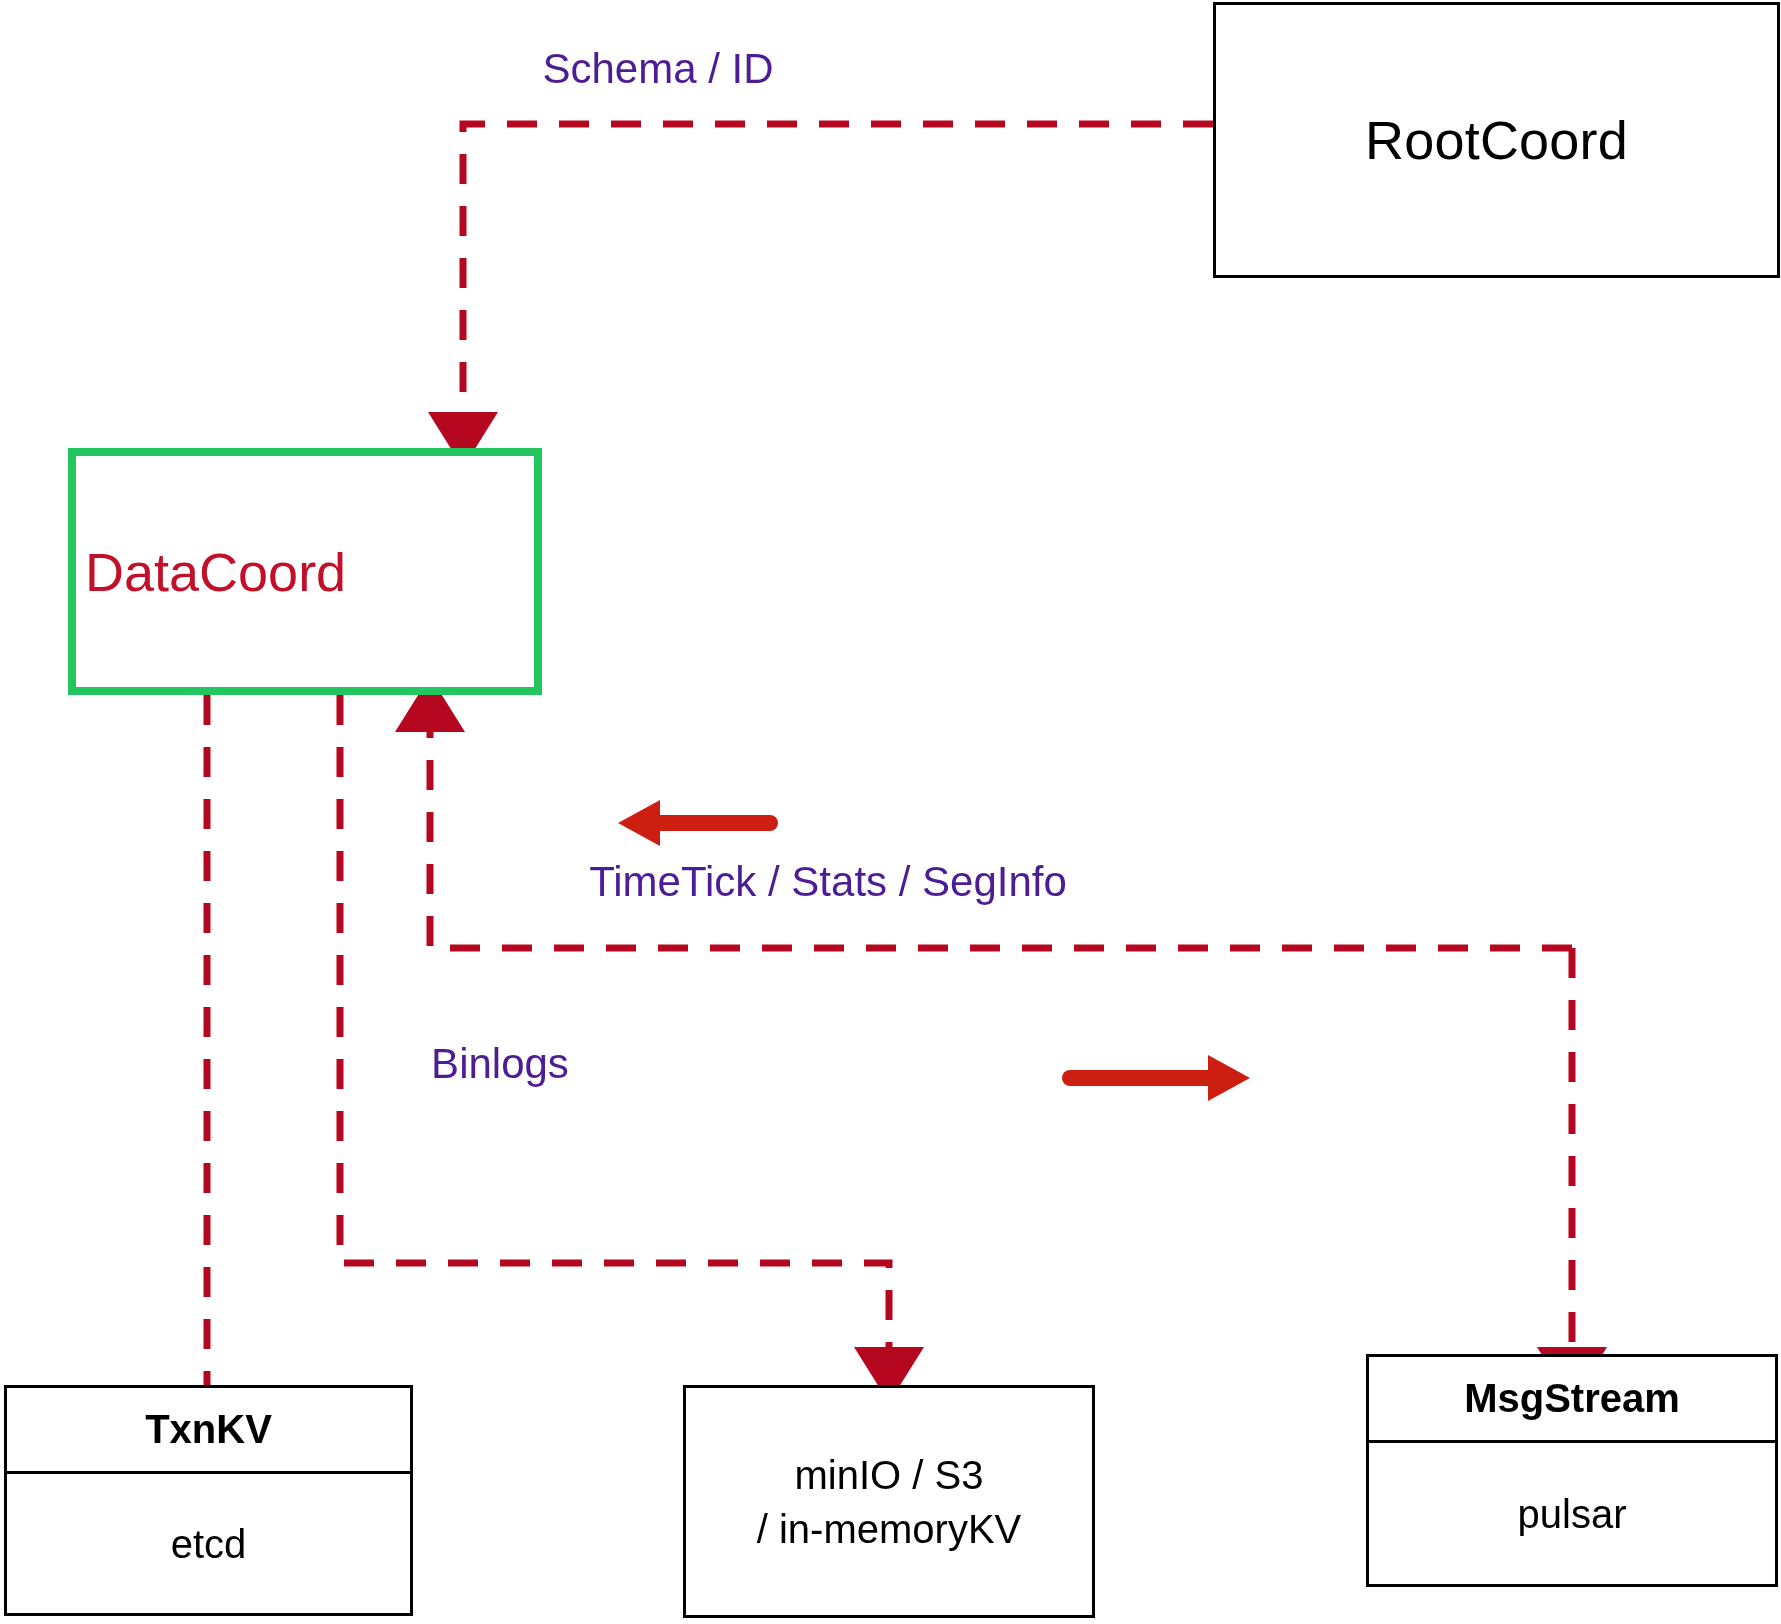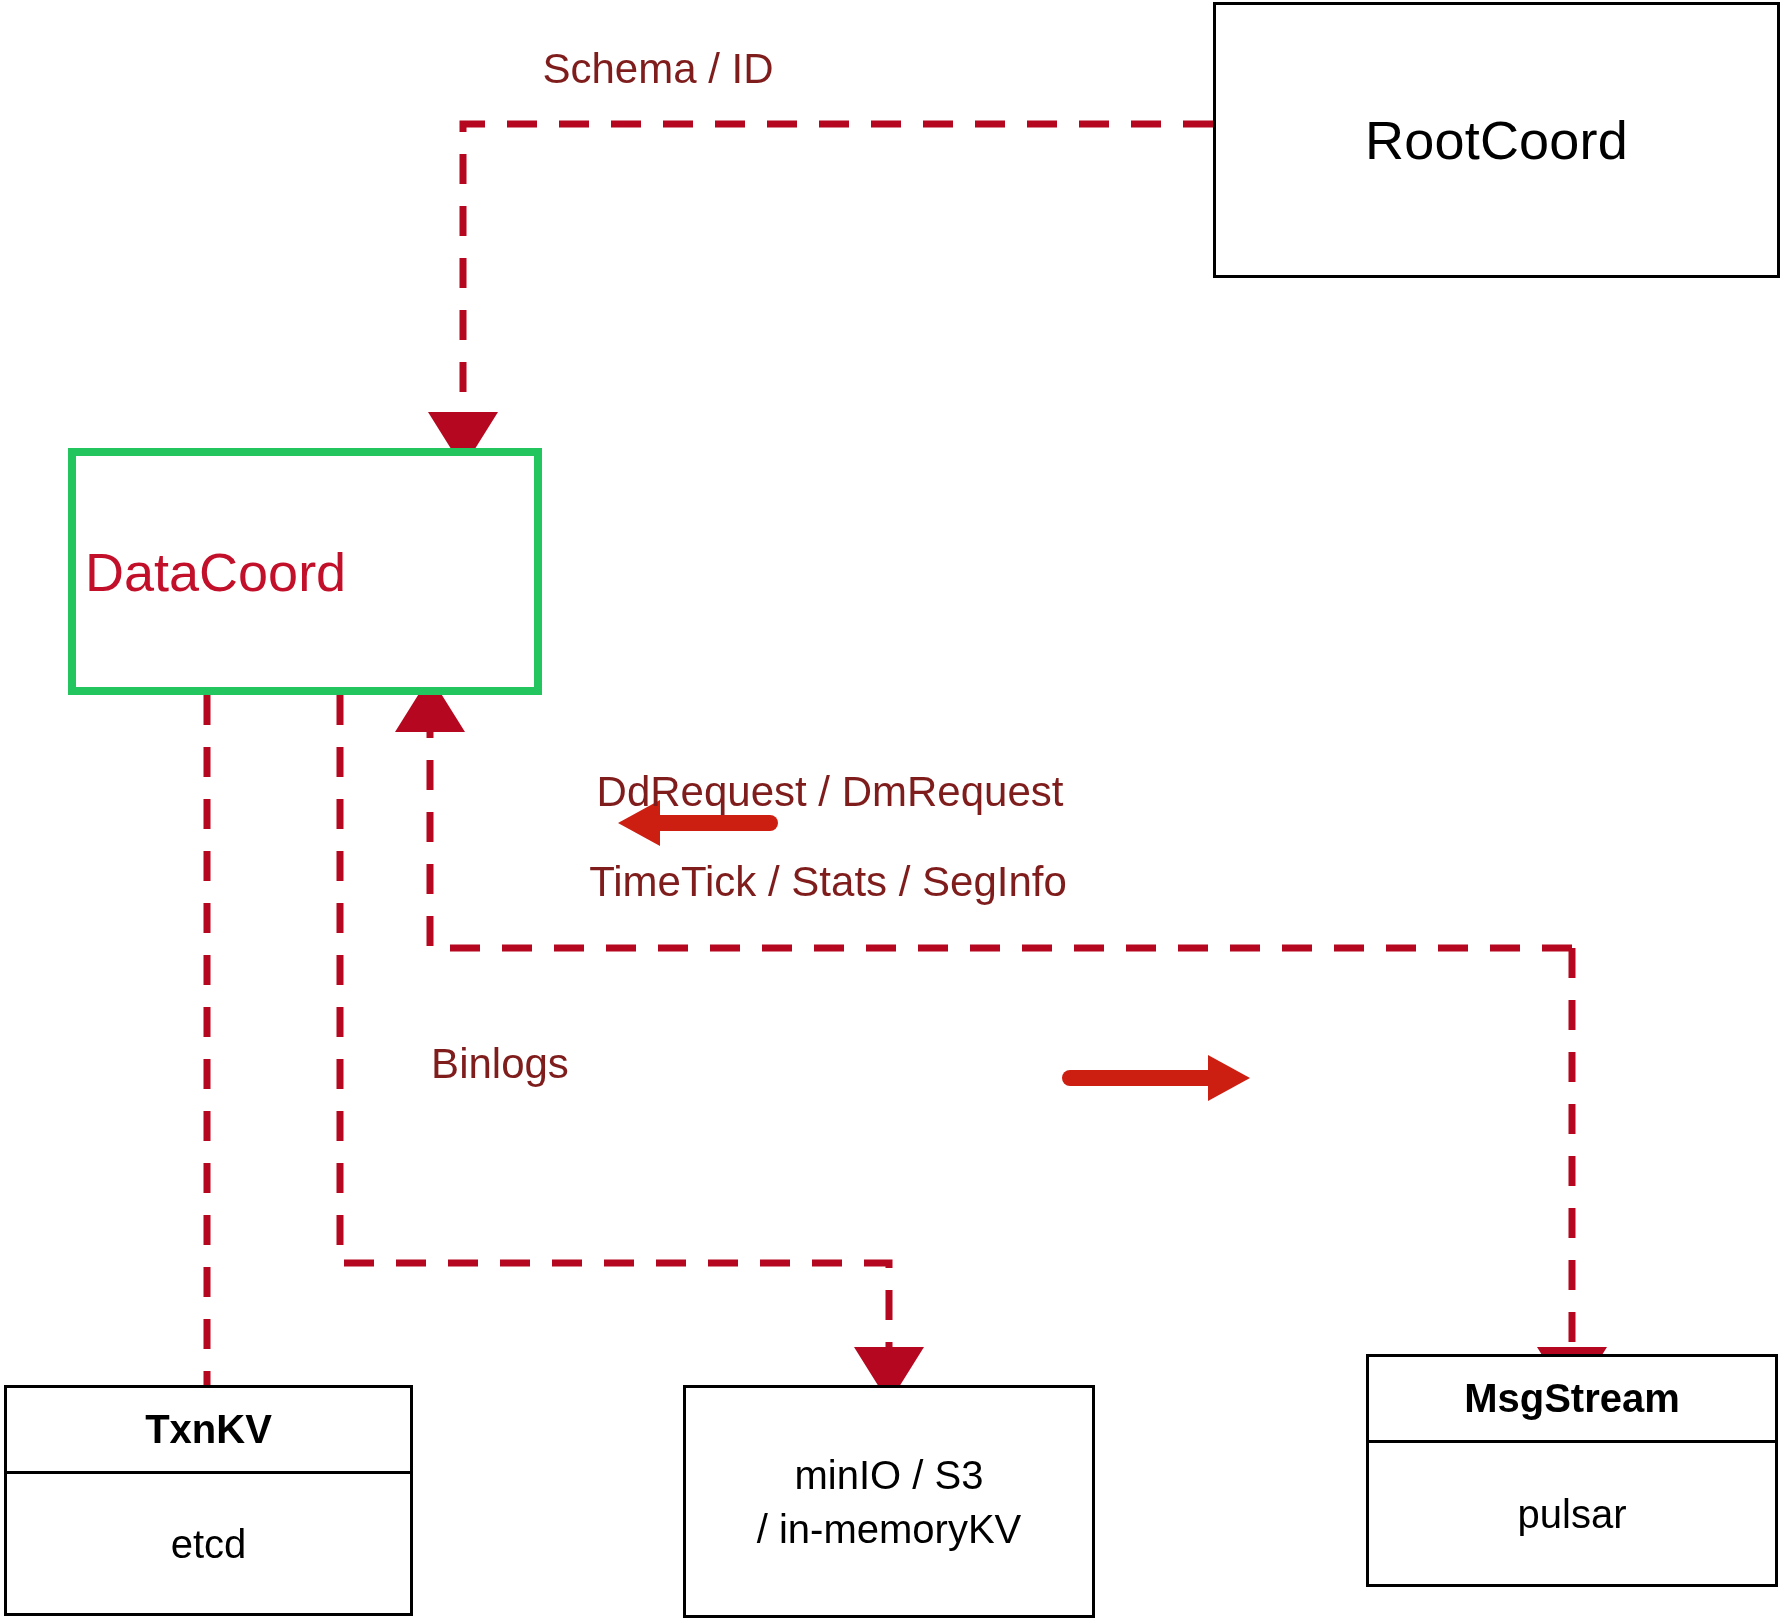--- a/index.html
+++ b/index.html
@@ -83,7 +83,7 @@
   .edge-label {
     position: absolute;
     font-size: 42px;
-    color: #7f1d1d;
+    color: #4c1d95;
     white-space: nowrap;
     transform: translateX(-50%);
     text-align: right;

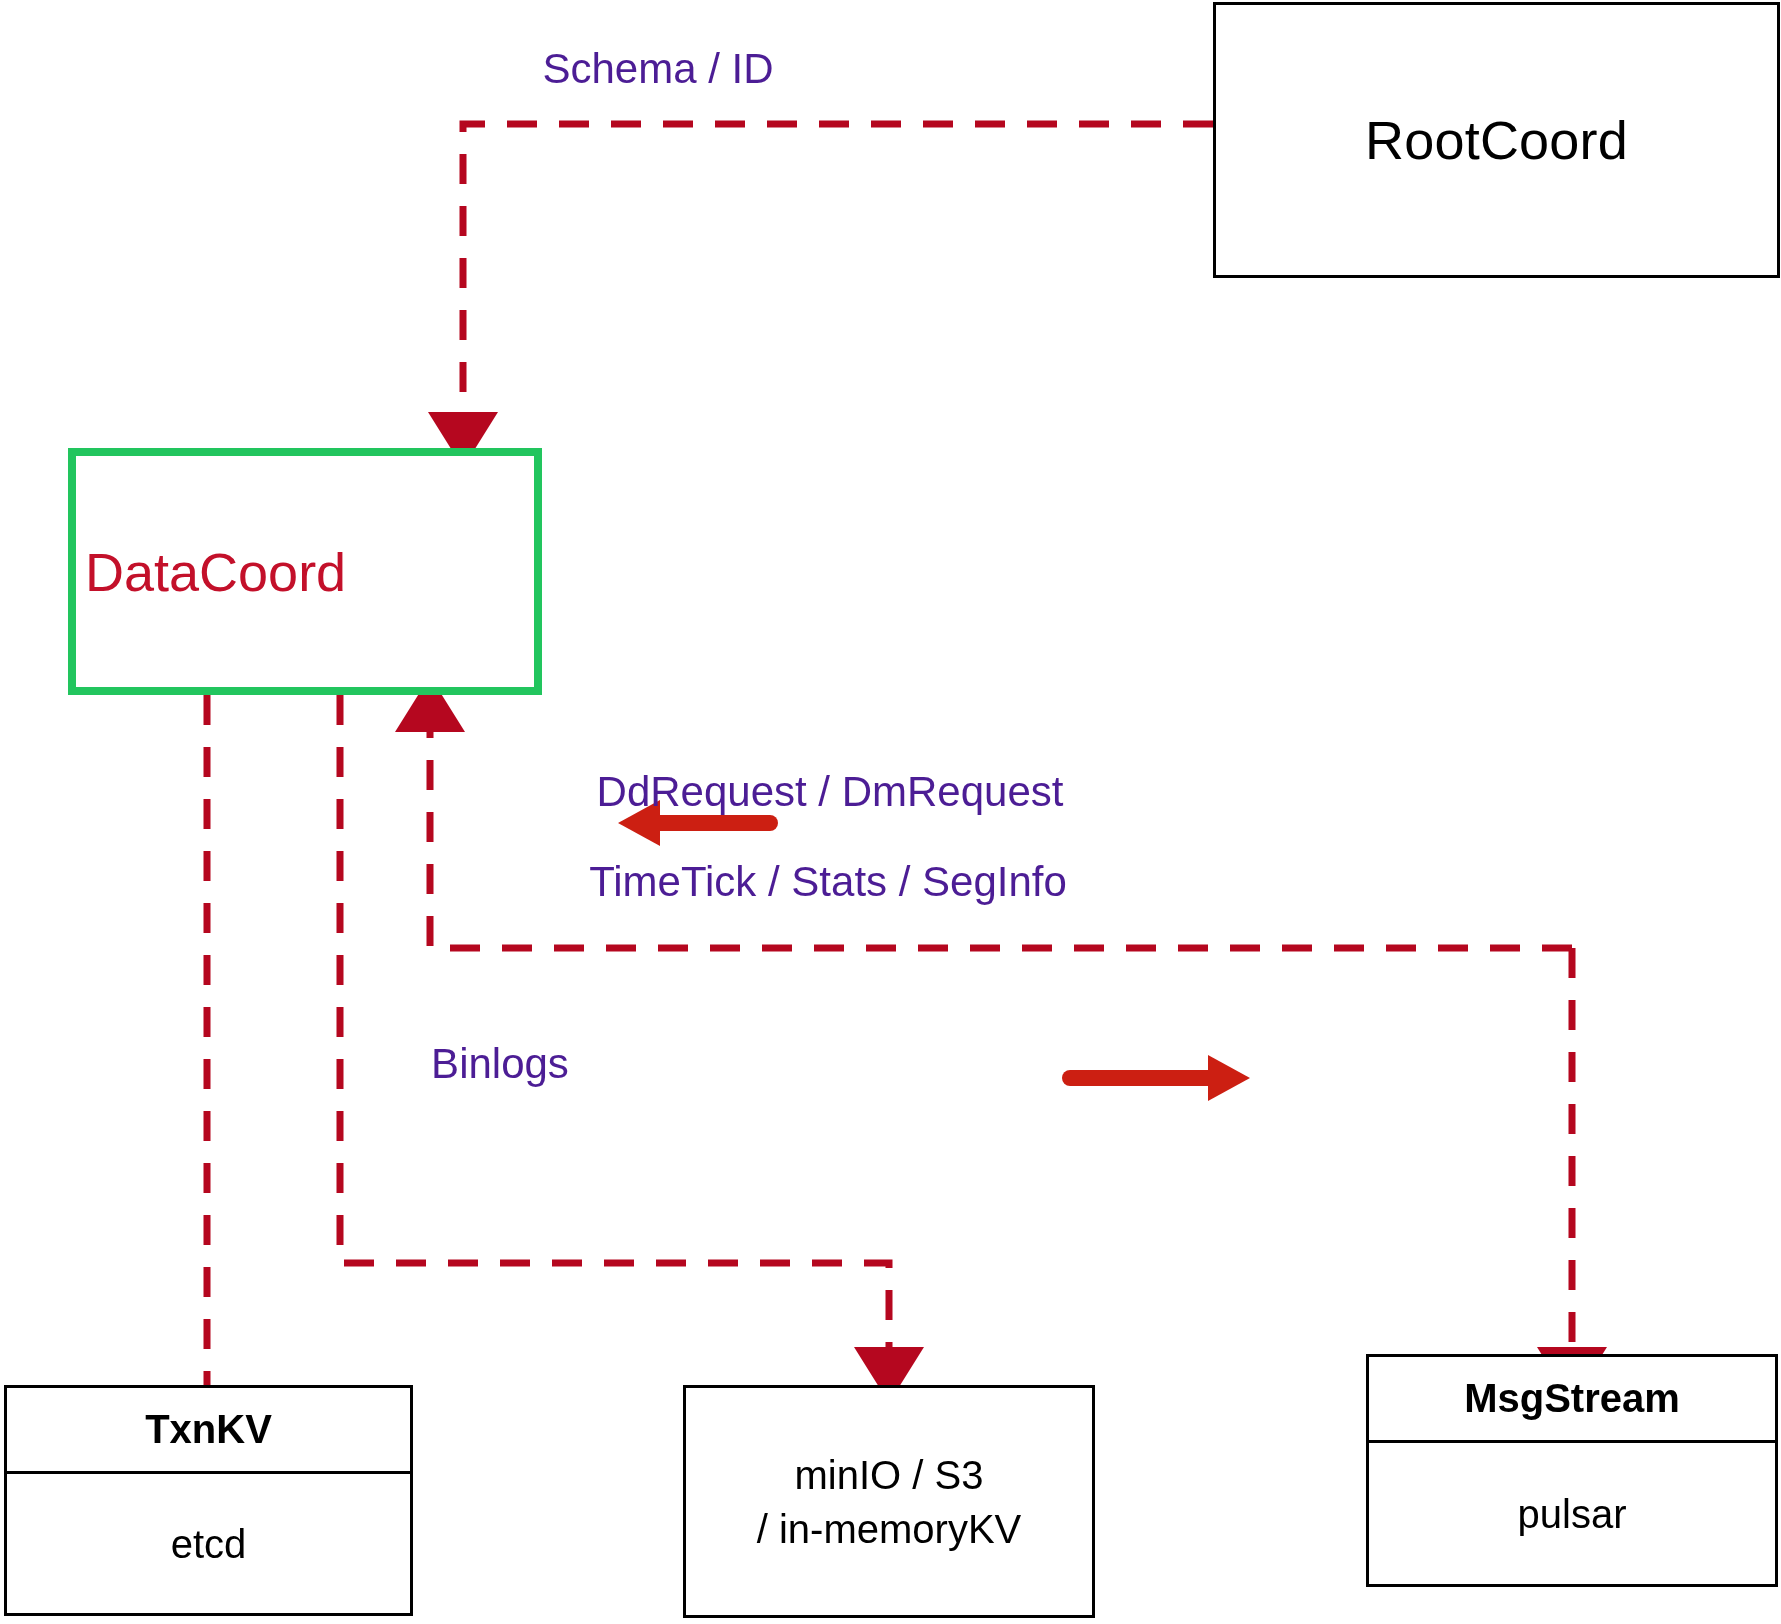--- a/index.html
+++ b/index.html
@@ -156,7 +156,6 @@
 
   <div class="edge-label" style="left:658px; top:45px;">Schema / ID</div>
 
-  <div class="edge-label" style="left:830px; top:768px;">DdRequest / DmRequest</div>
 
   <div class="edge-label" style="left:828px; top:858px;">TimeTick / Stats / SegInfo</div>
 

